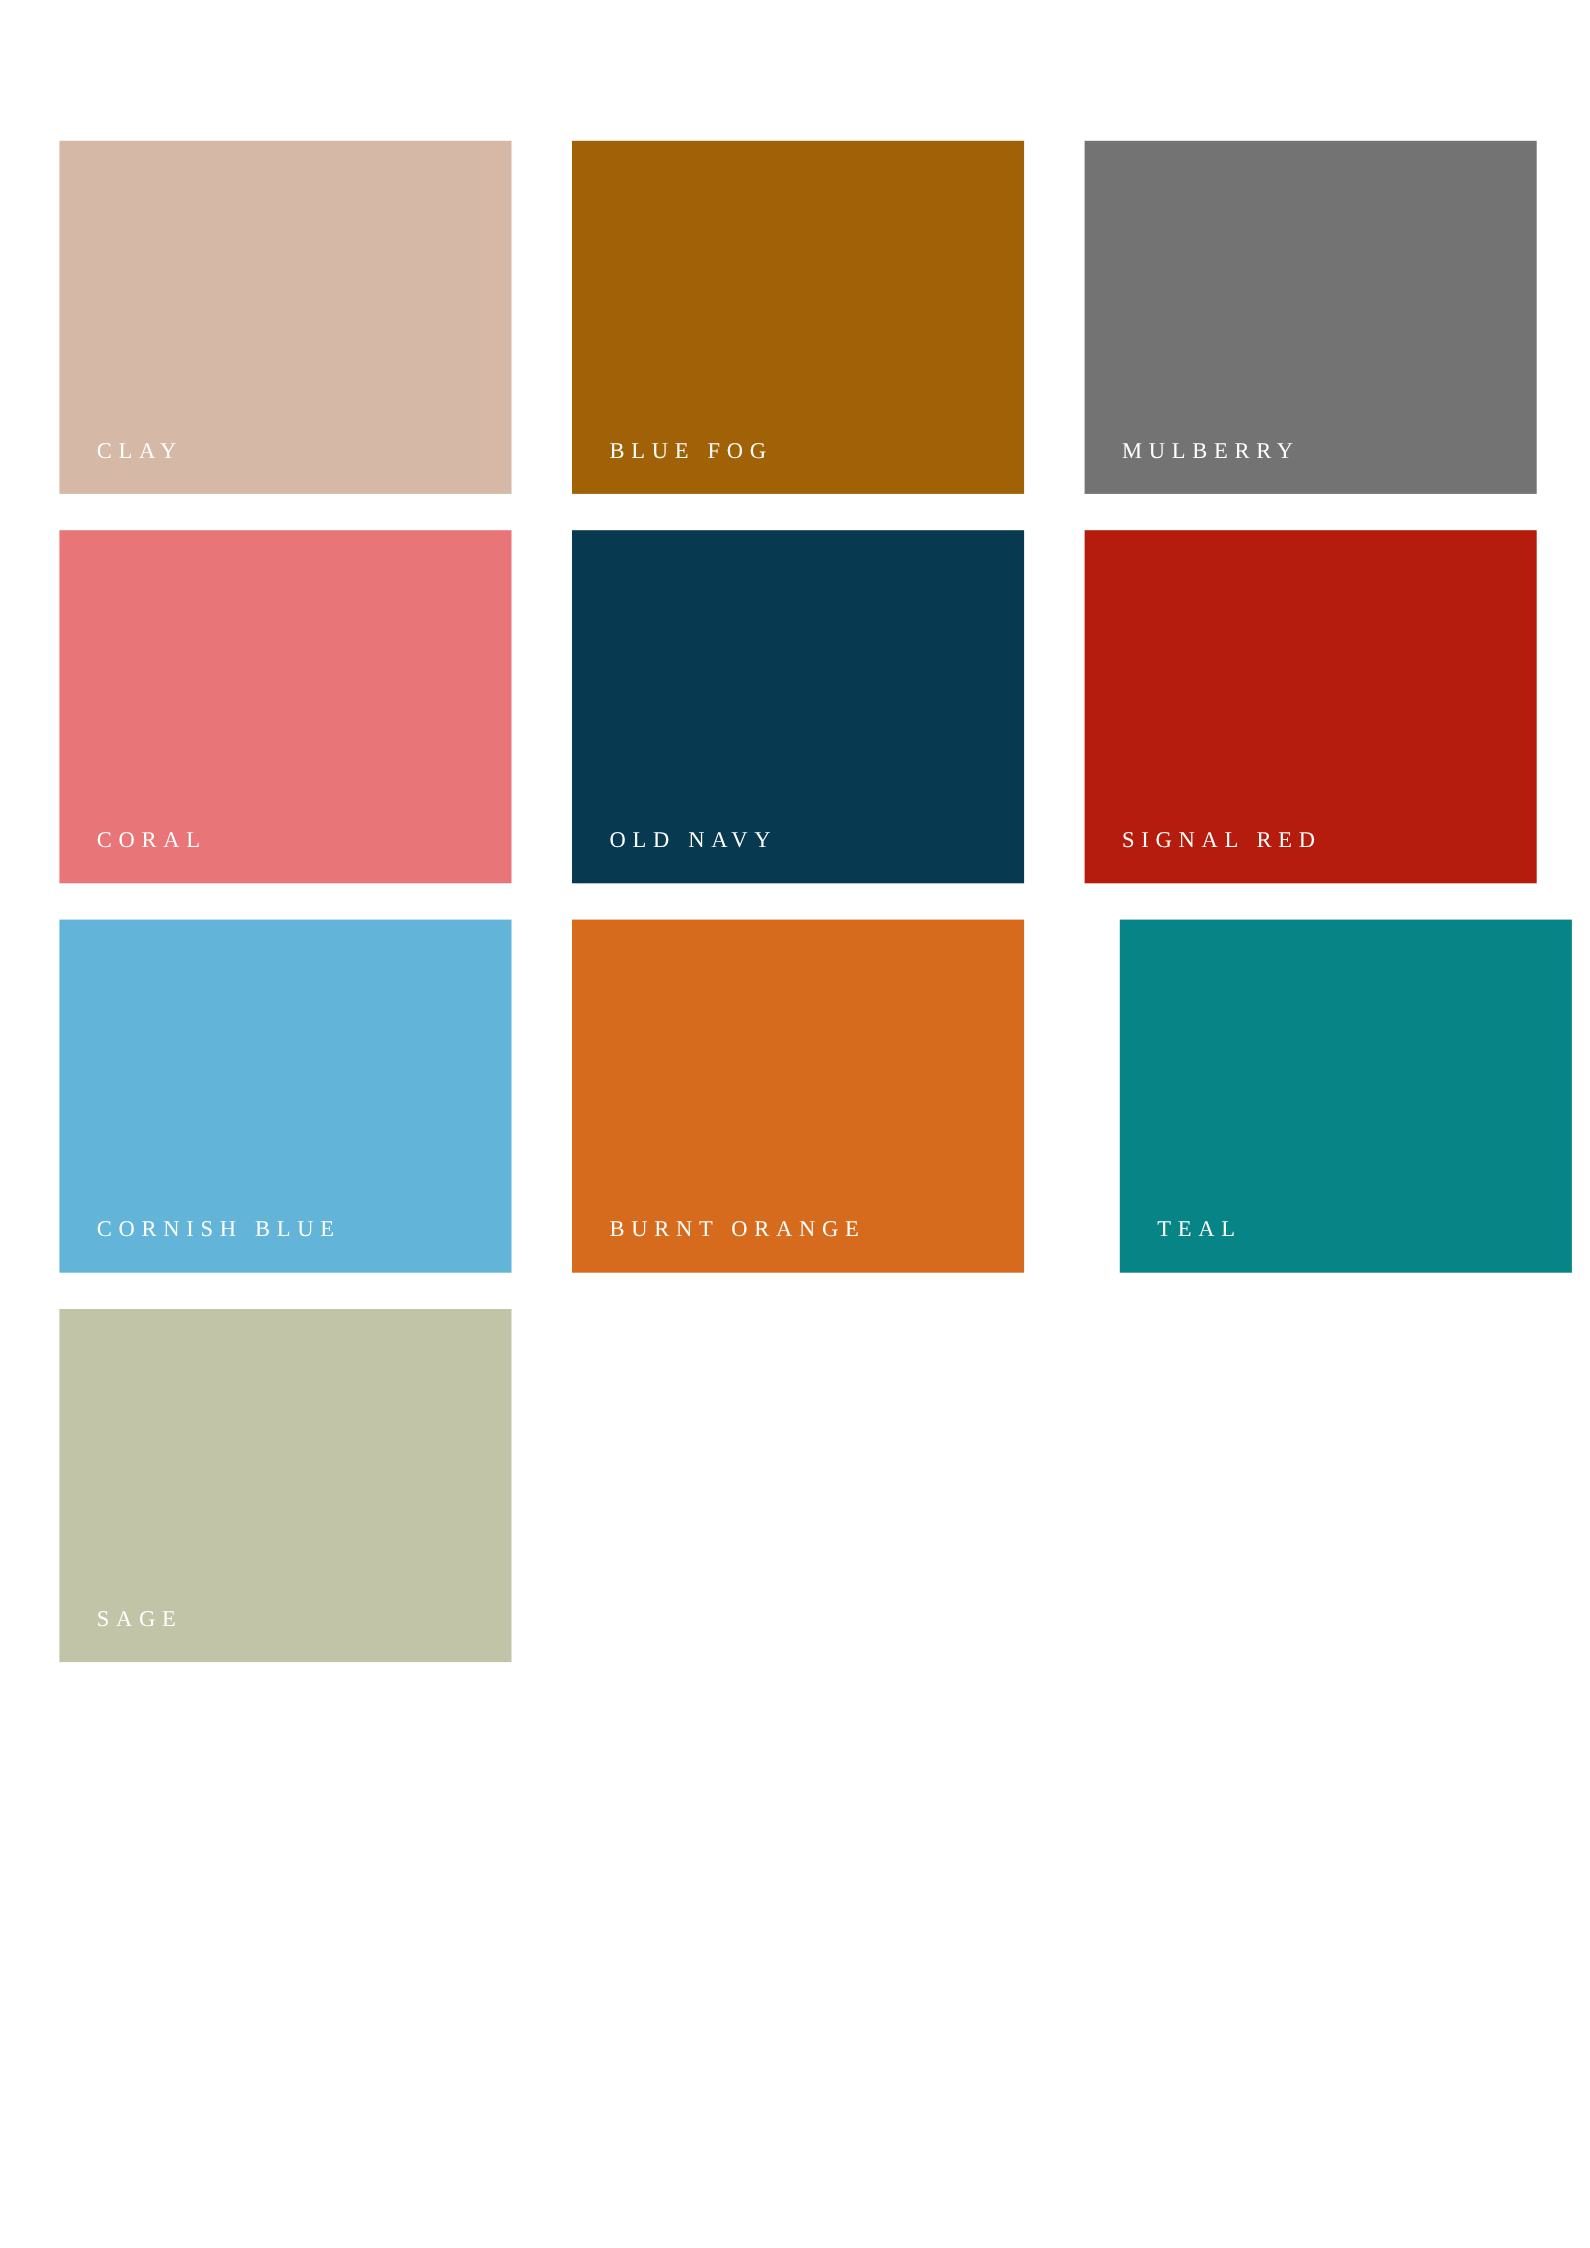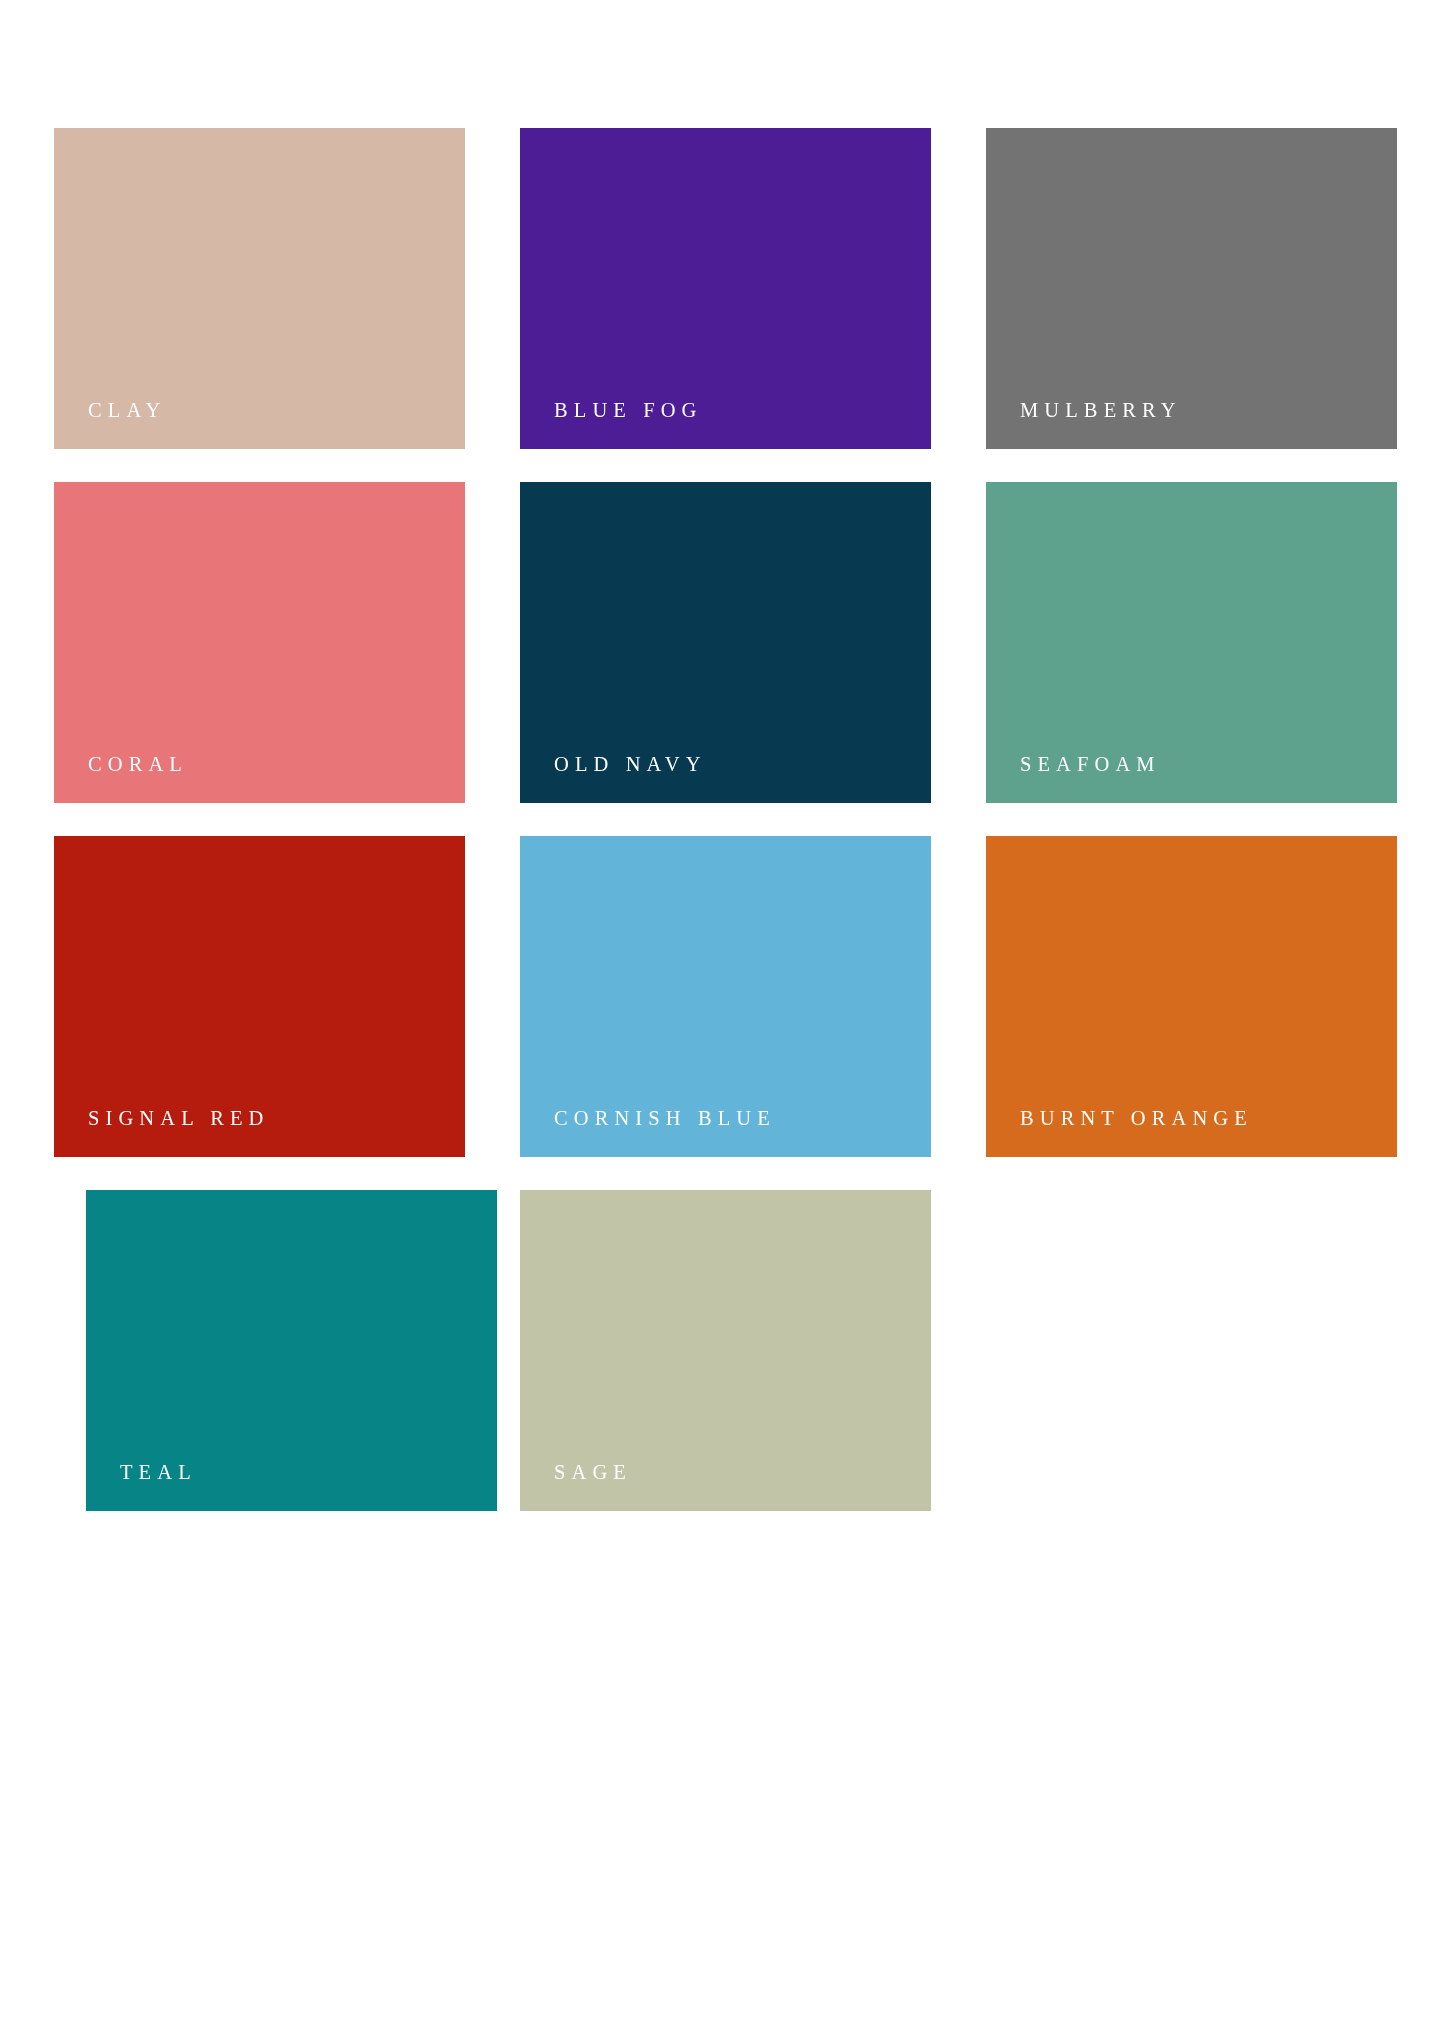--- a/index.html
+++ b/index.html
@@ -66,7 +66,7 @@
       <span class="swatch-label" style="color: rgb(255, 255, 255);">CLAY</span>
     </div>
 
-    <div class="swatch" style="background-color: #4c1d95;">
+    <div class="swatch" style="background-color: #a16207;">
       <span class="swatch-label" style="color: rgb(255, 255, 255);">BLUE FOG</span>
     </div>
 

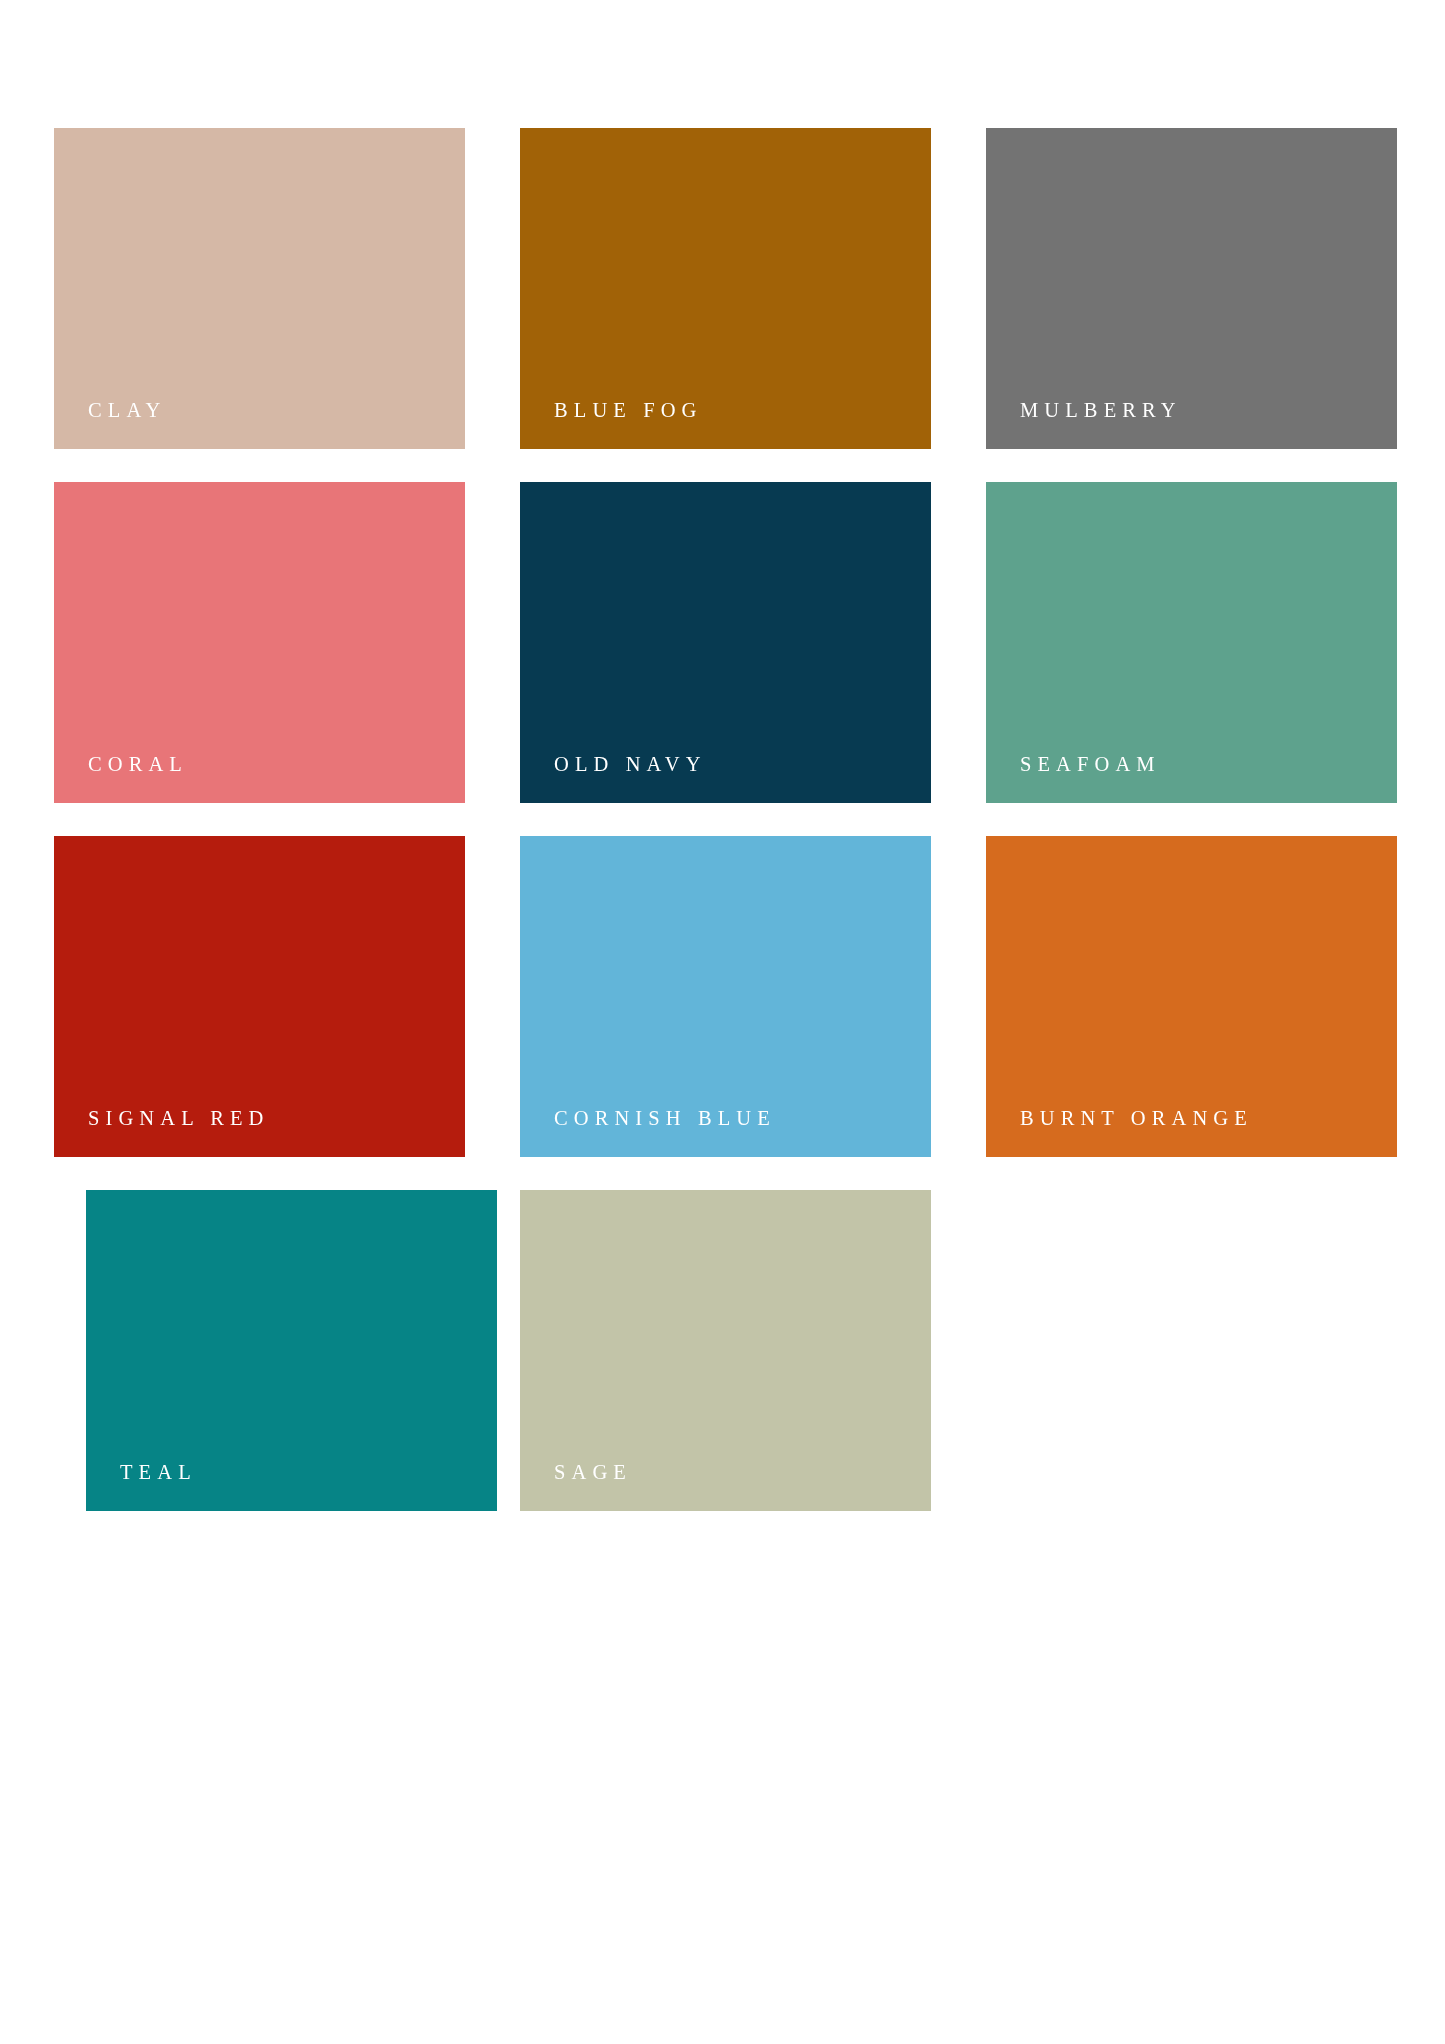--- a/index.html
+++ b/index.html
@@ -82,9 +82,6 @@
       <span class="swatch-label" style="color: rgb(255, 255, 255);">OLD NAVY</span>
     </div>
 
-    <div class="swatch" style="background-color: rgb(94, 162, 141);">
-      <span class="swatch-label" style="color: rgb(255, 255, 255);">SEAFOAM</span>
-    </div>
 
     <div class="swatch" style="background-color: rgb(181, 28, 13);">
       <span class="swatch-label" style="color: rgb(255, 255, 255);">SIGNAL RED</span>

